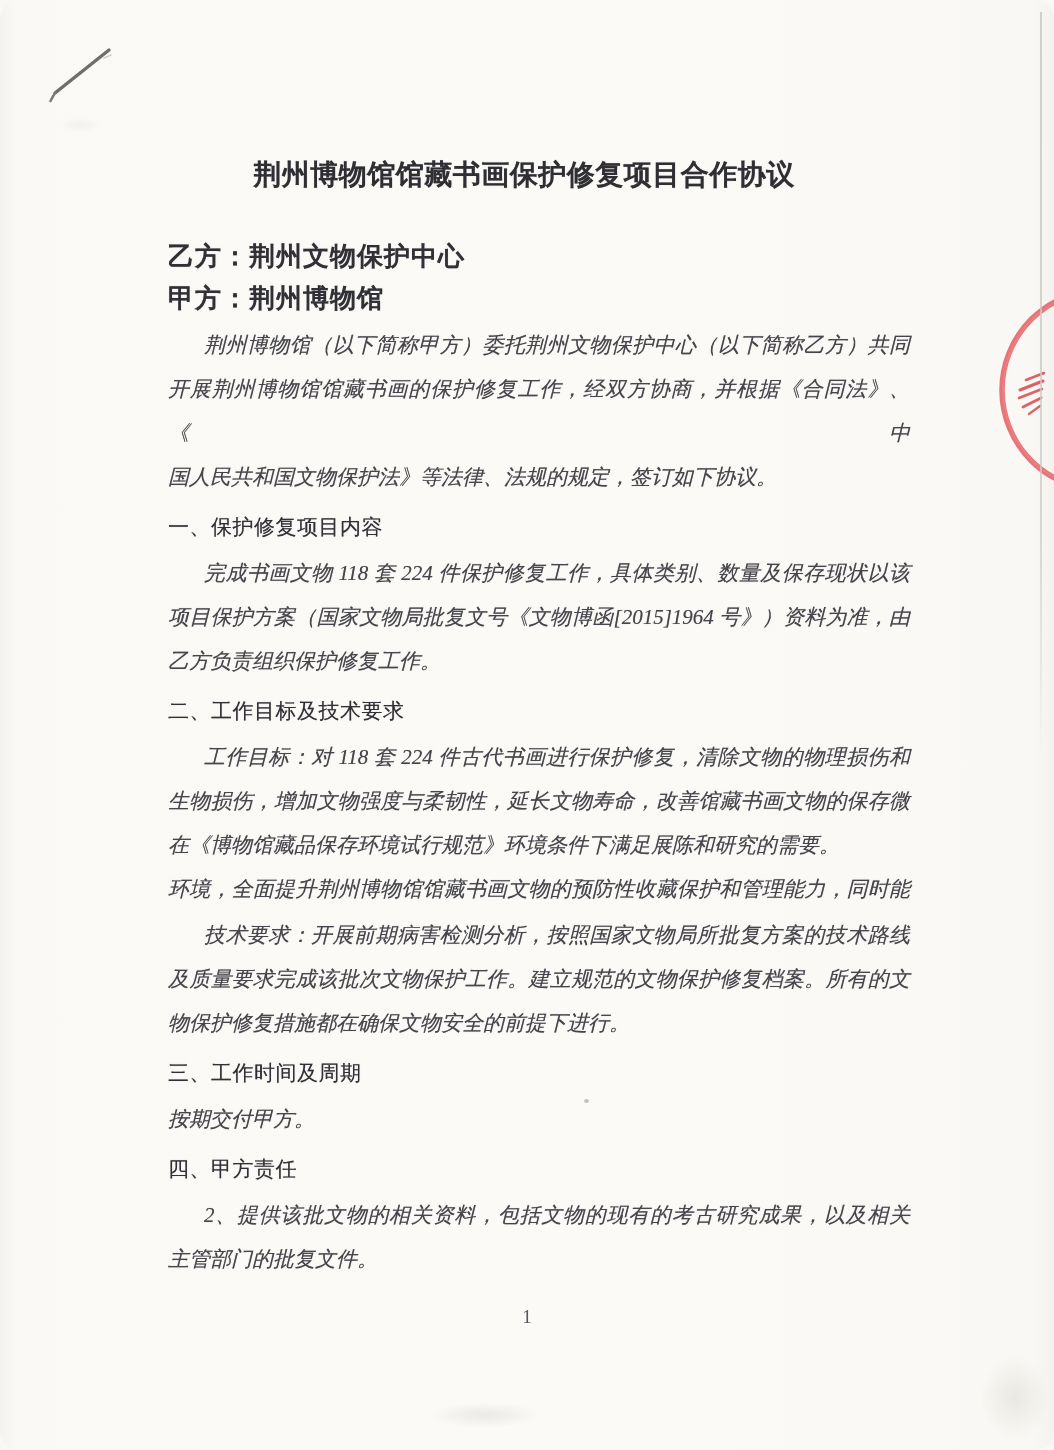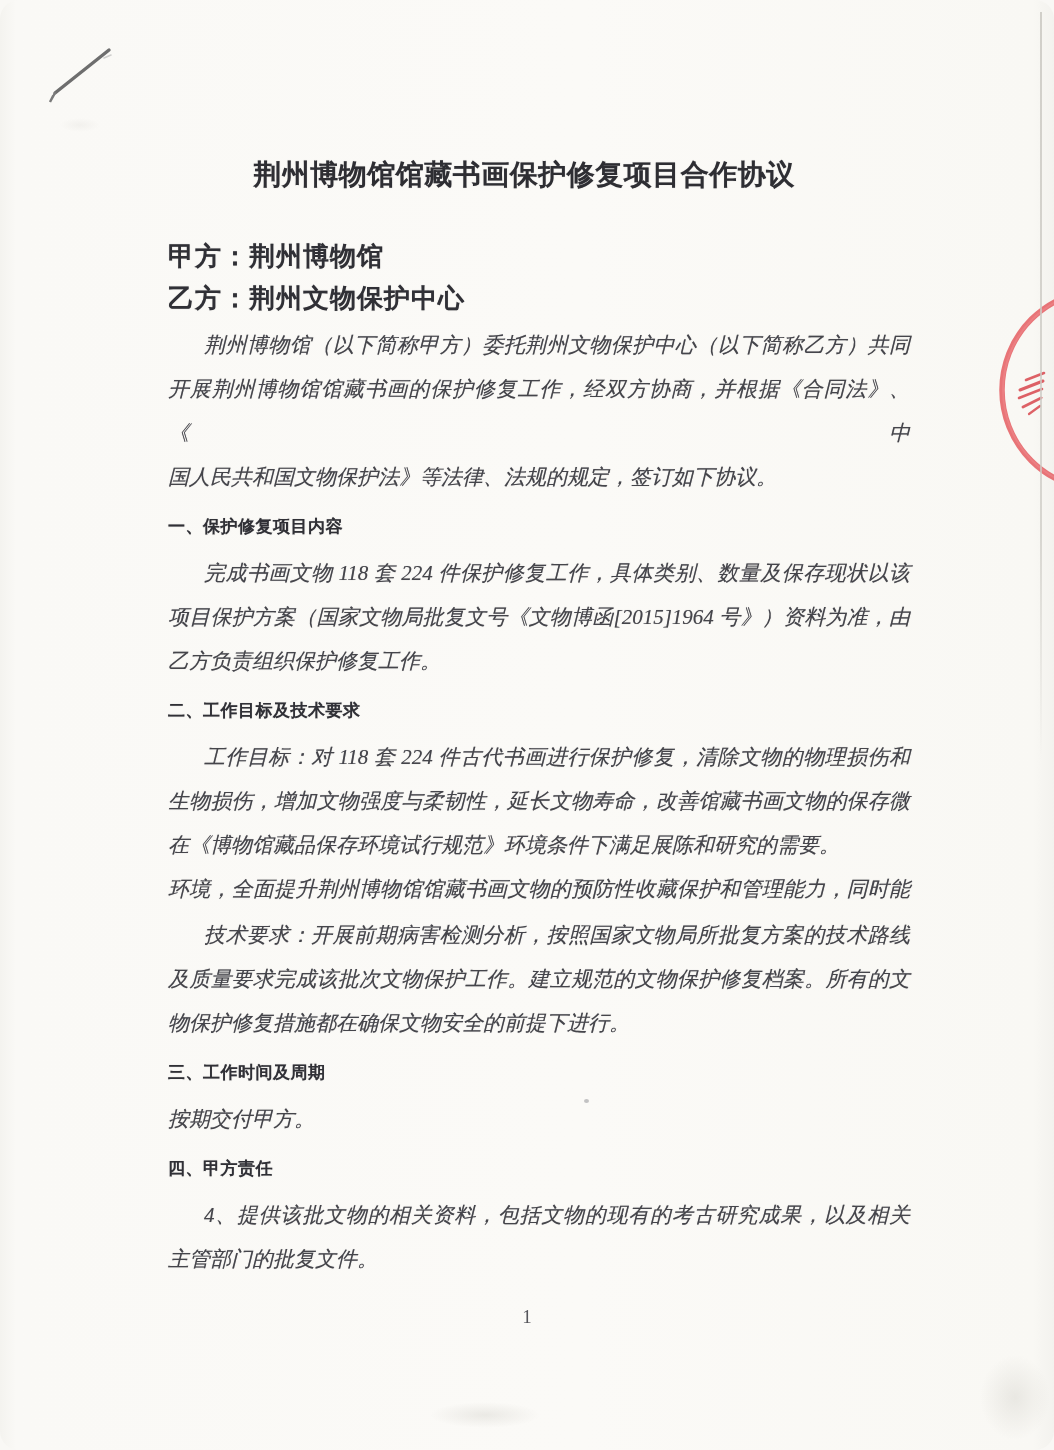--- a/index.html
+++ b/index.html
@@ -86,8 +86,8 @@
     <div class="title">荆州博物馆馆藏书画保护修复项目合作协议</div>
 
     <div class="party-wrap">
+      <div class="party">乙方：荆州文物保护中心</div>
       <div class="party">甲方：荆州博物馆</div>
-      <div class="party">乙方：荆州文物保护中心</div>
     </div>
 
     <div class="para intro">

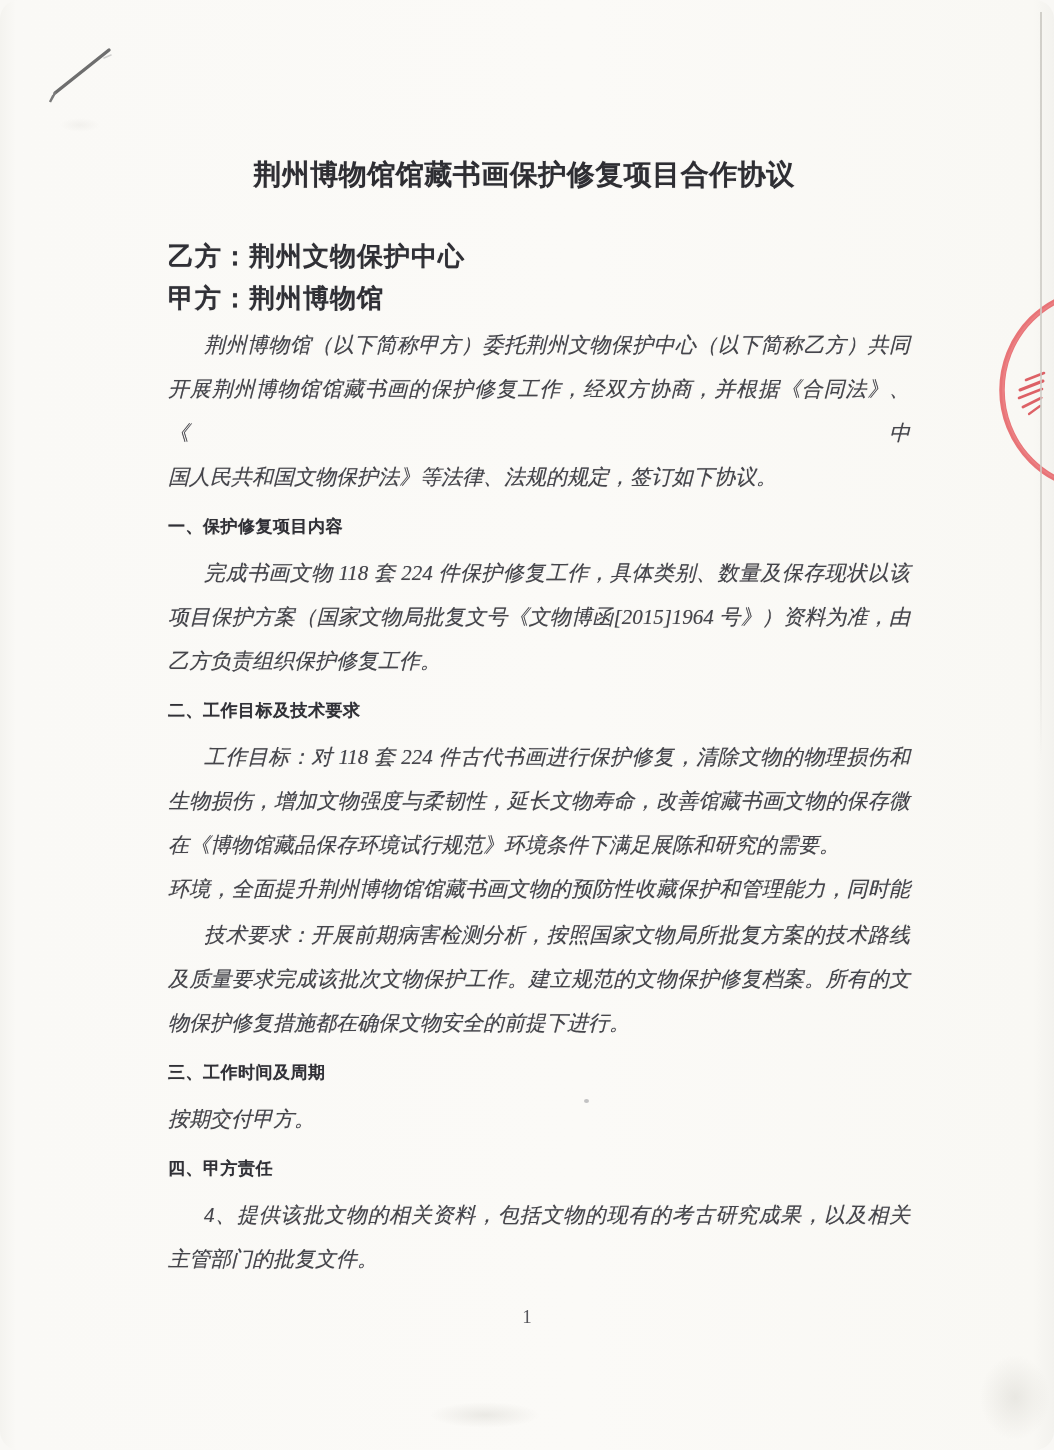--- a/index.html
+++ b/index.html
@@ -49,7 +49,7 @@
   .line.end { text-align-last:left; }
   .heading {
     margin-top:6px;
-    font-size:17px; font-weight:bold; line-height:44px; color:#303036;
+    font-size:21px; font-weight:normal; line-height:44px; color:#303036;
     letter-spacing:.5px;
   }
   .page-number {

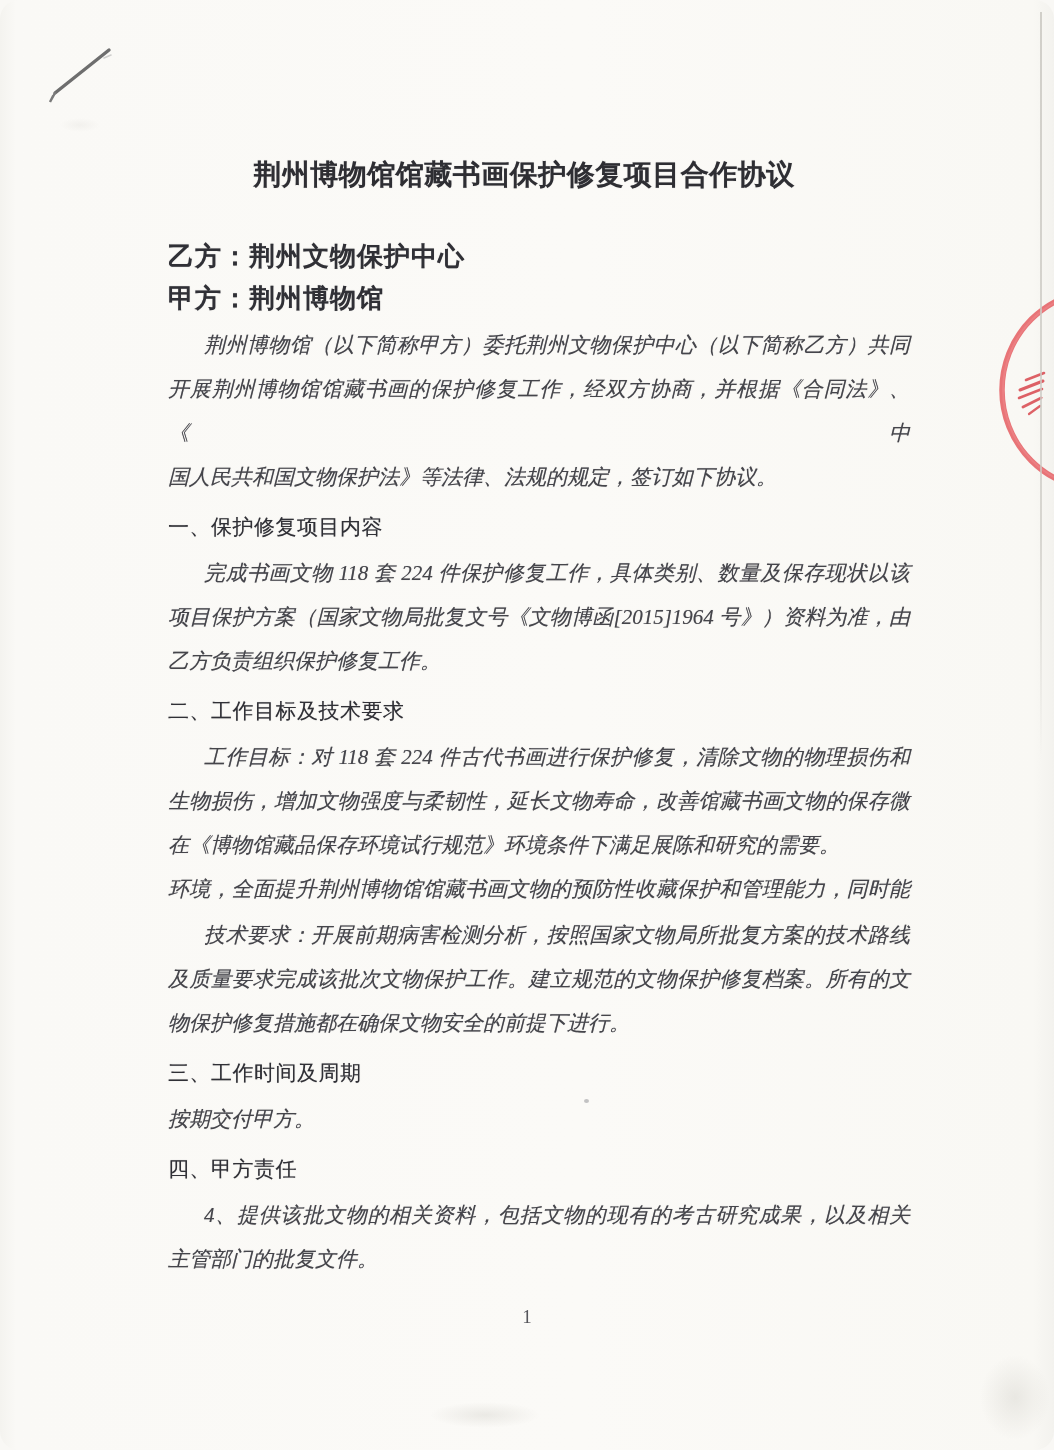--- a/index.html
+++ b/index.html
@@ -123,7 +123,7 @@
 
     <div class="heading">四、甲方责任</div>
     <div class="para">
-      <div class="line indent">4、提供该批文物的相关资料，包括文物的现有的考古研究成果，以及相关</div>
+      <div class="line indent">2、提供该批文物的相关资料，包括文物的现有的考古研究成果，以及相关</div>
       <div class="line end">主管部门的批复文件。</div>
     </div>
 

